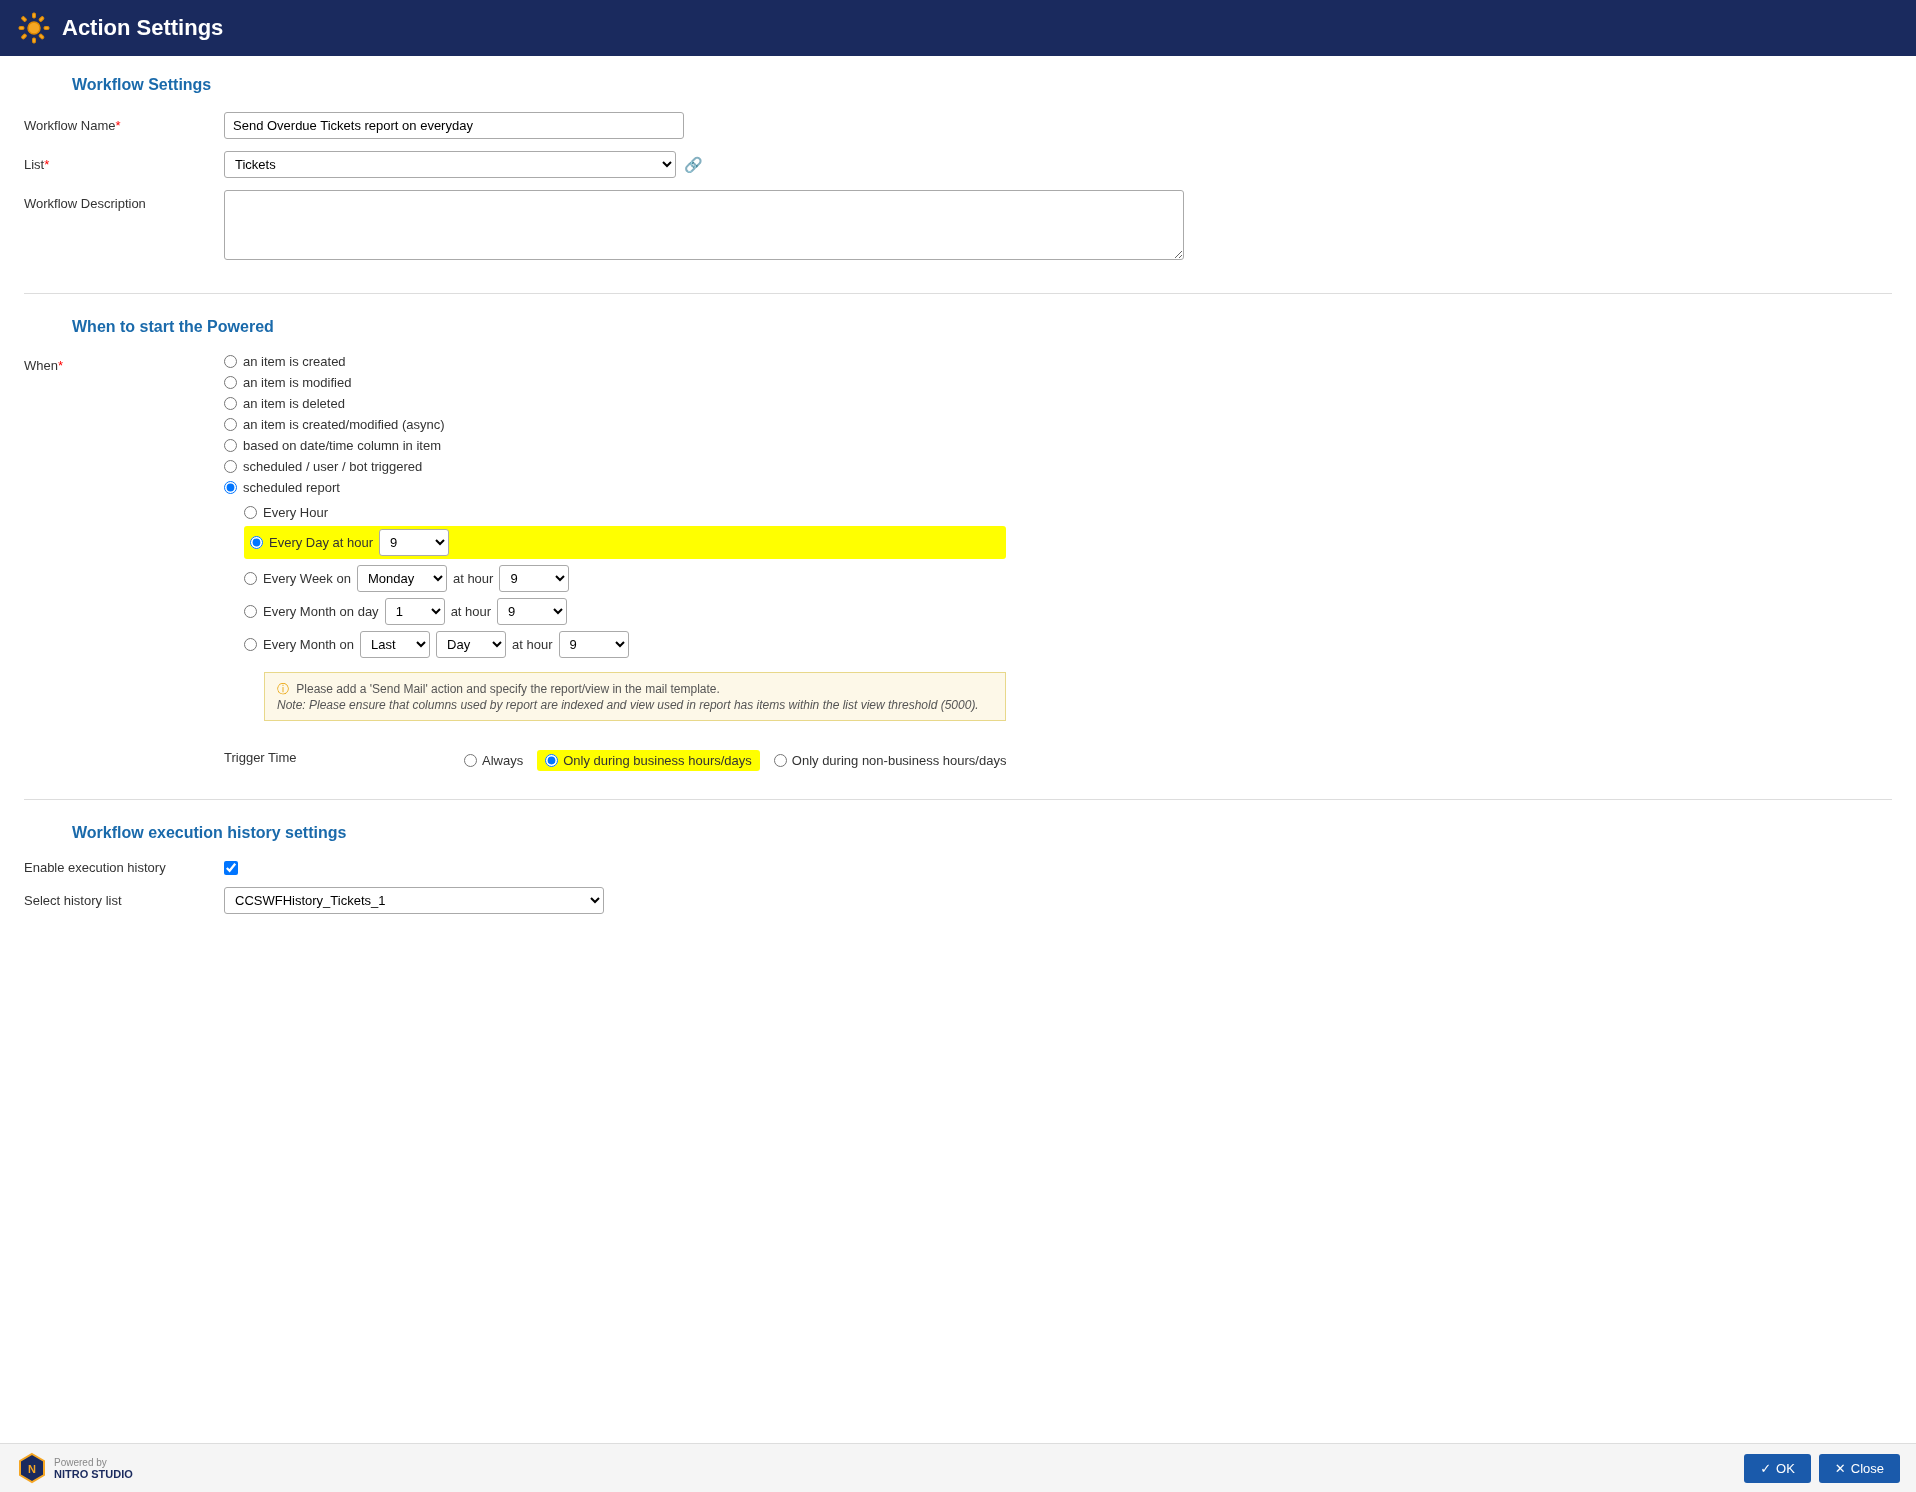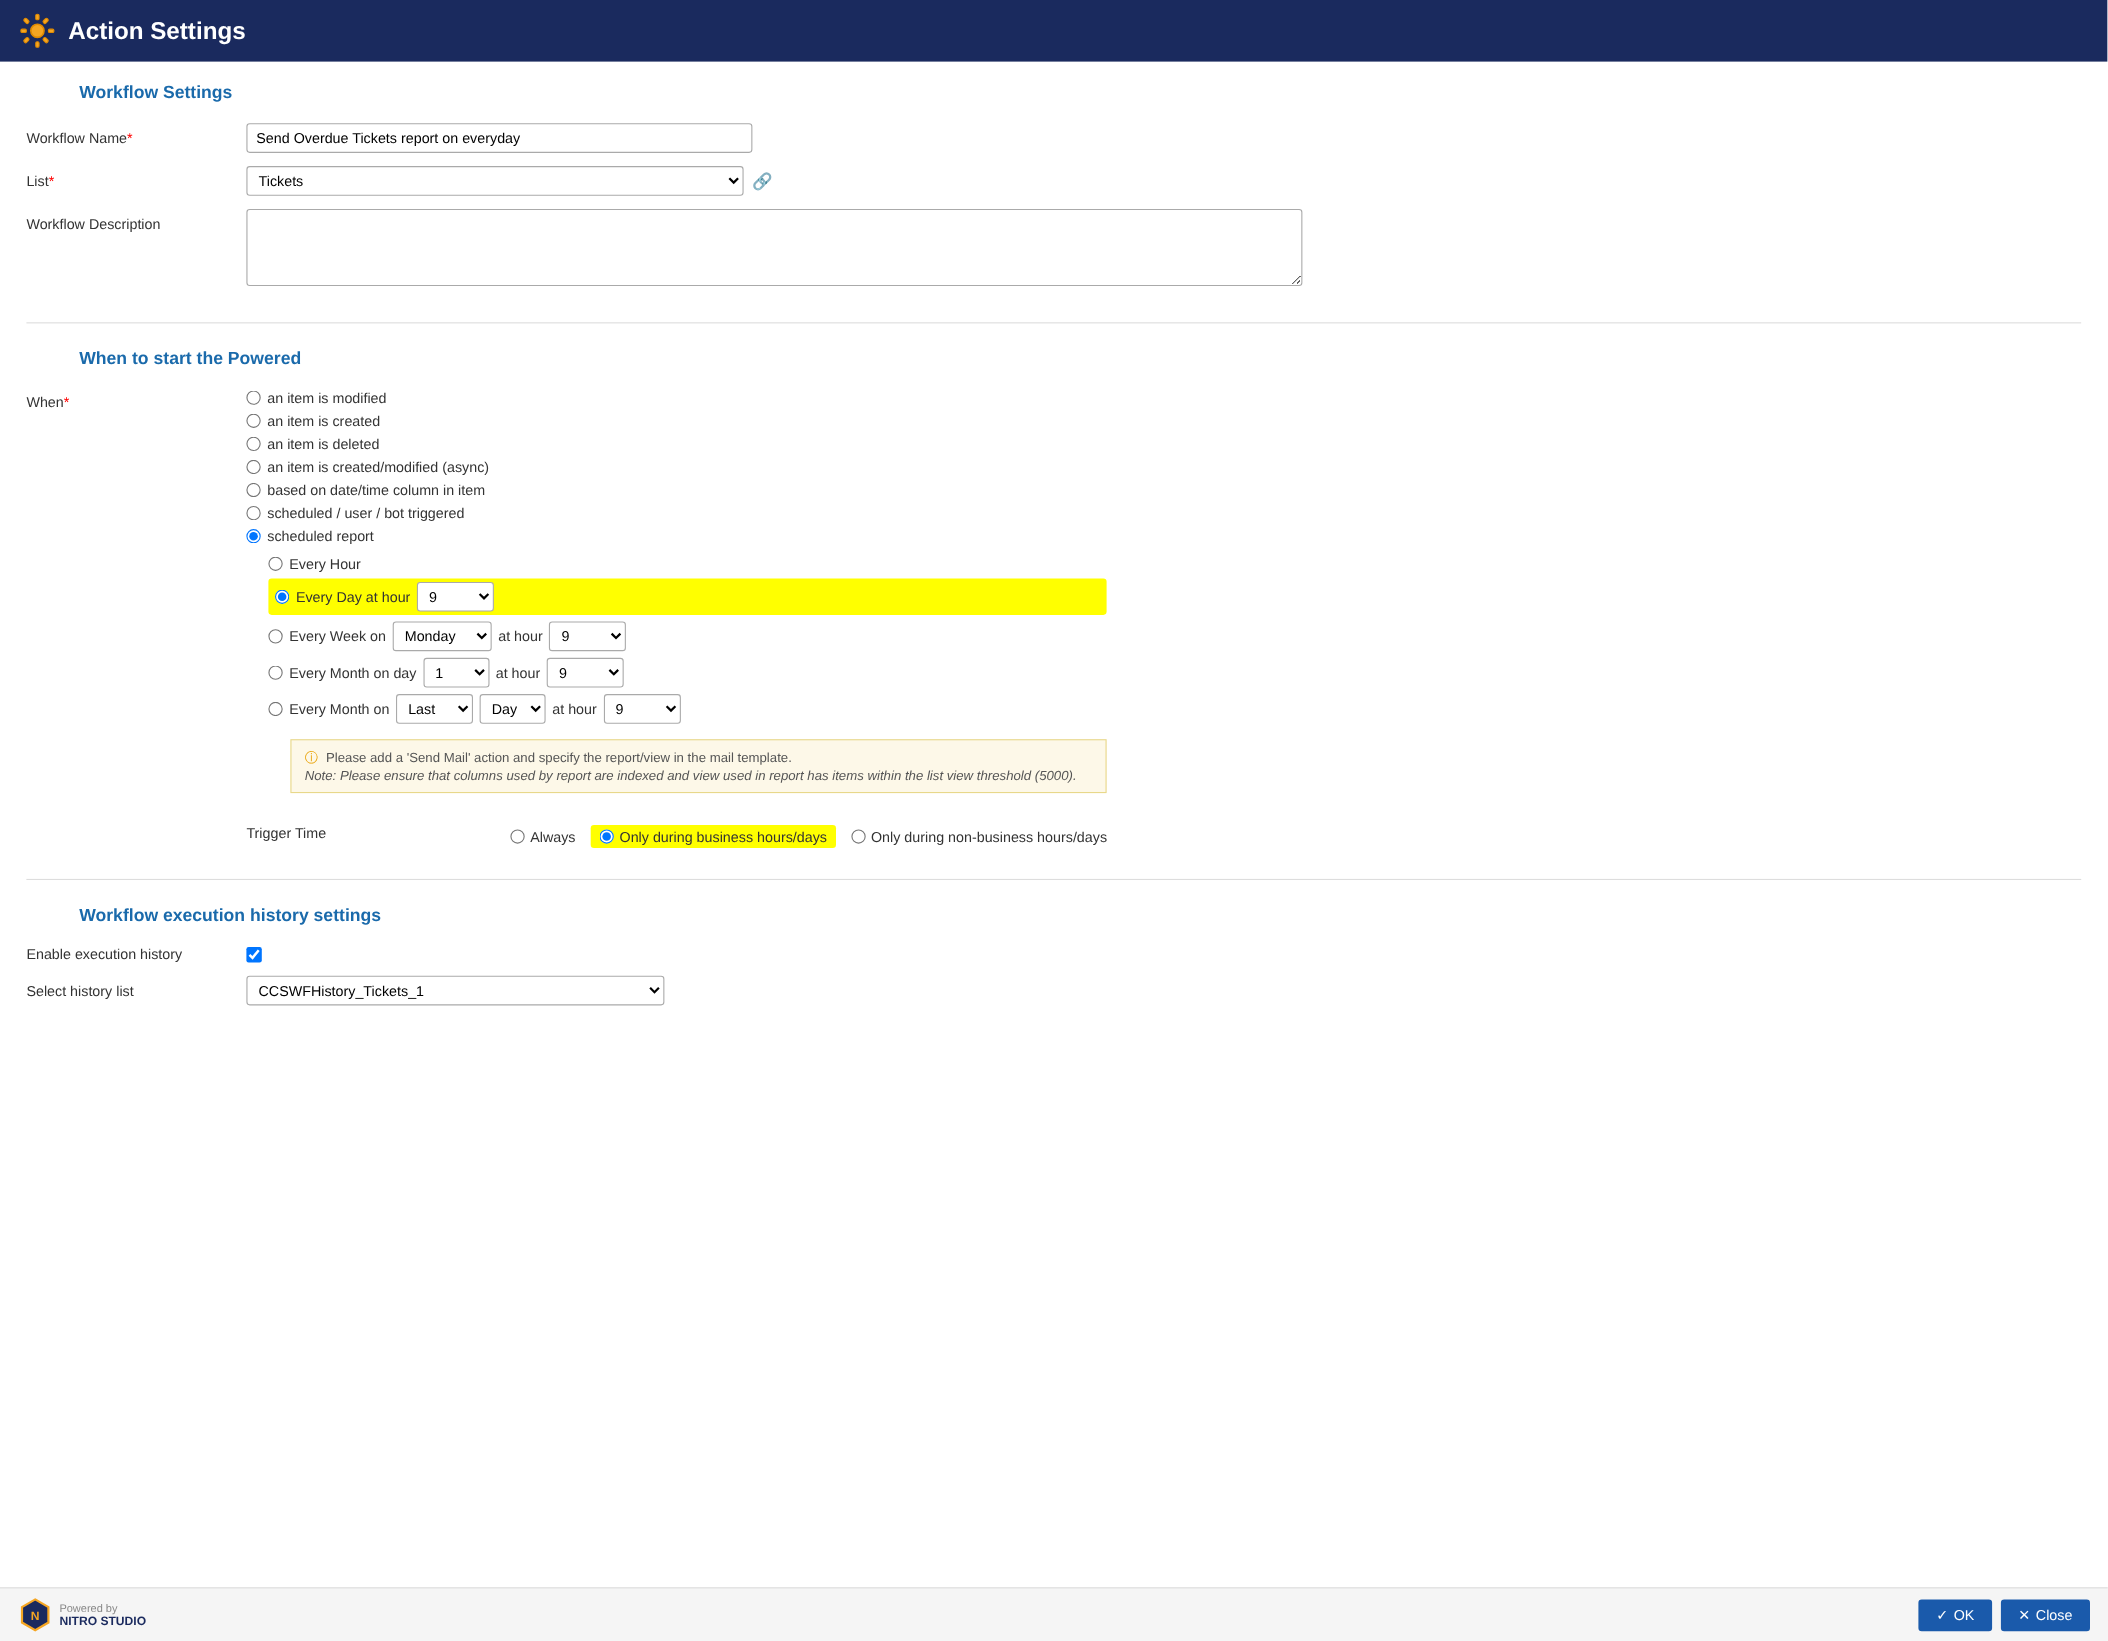--- a/index.html
+++ b/index.html
@@ -346,12 +346,12 @@
       <div class="when-options">
 
         <div class="radio-option">
+          <input type="radio" name="when_trigger" id="opt_created" style="">
+          <label for="opt_created">an item is created</label>
+        </div>
+        <div class="radio-option">
           <input type="radio" name="when_trigger" id="opt_modified" style="">
           <label for="opt_modified">an item is modified</label>
-        </div>
-        <div class="radio-option">
-          <input type="radio" name="when_trigger" id="opt_created" style="">
-          <label for="opt_created">an item is created</label>
         </div>
         <div class="radio-option">
           <input type="radio" name="when_trigger" id="opt_deleted" style="">

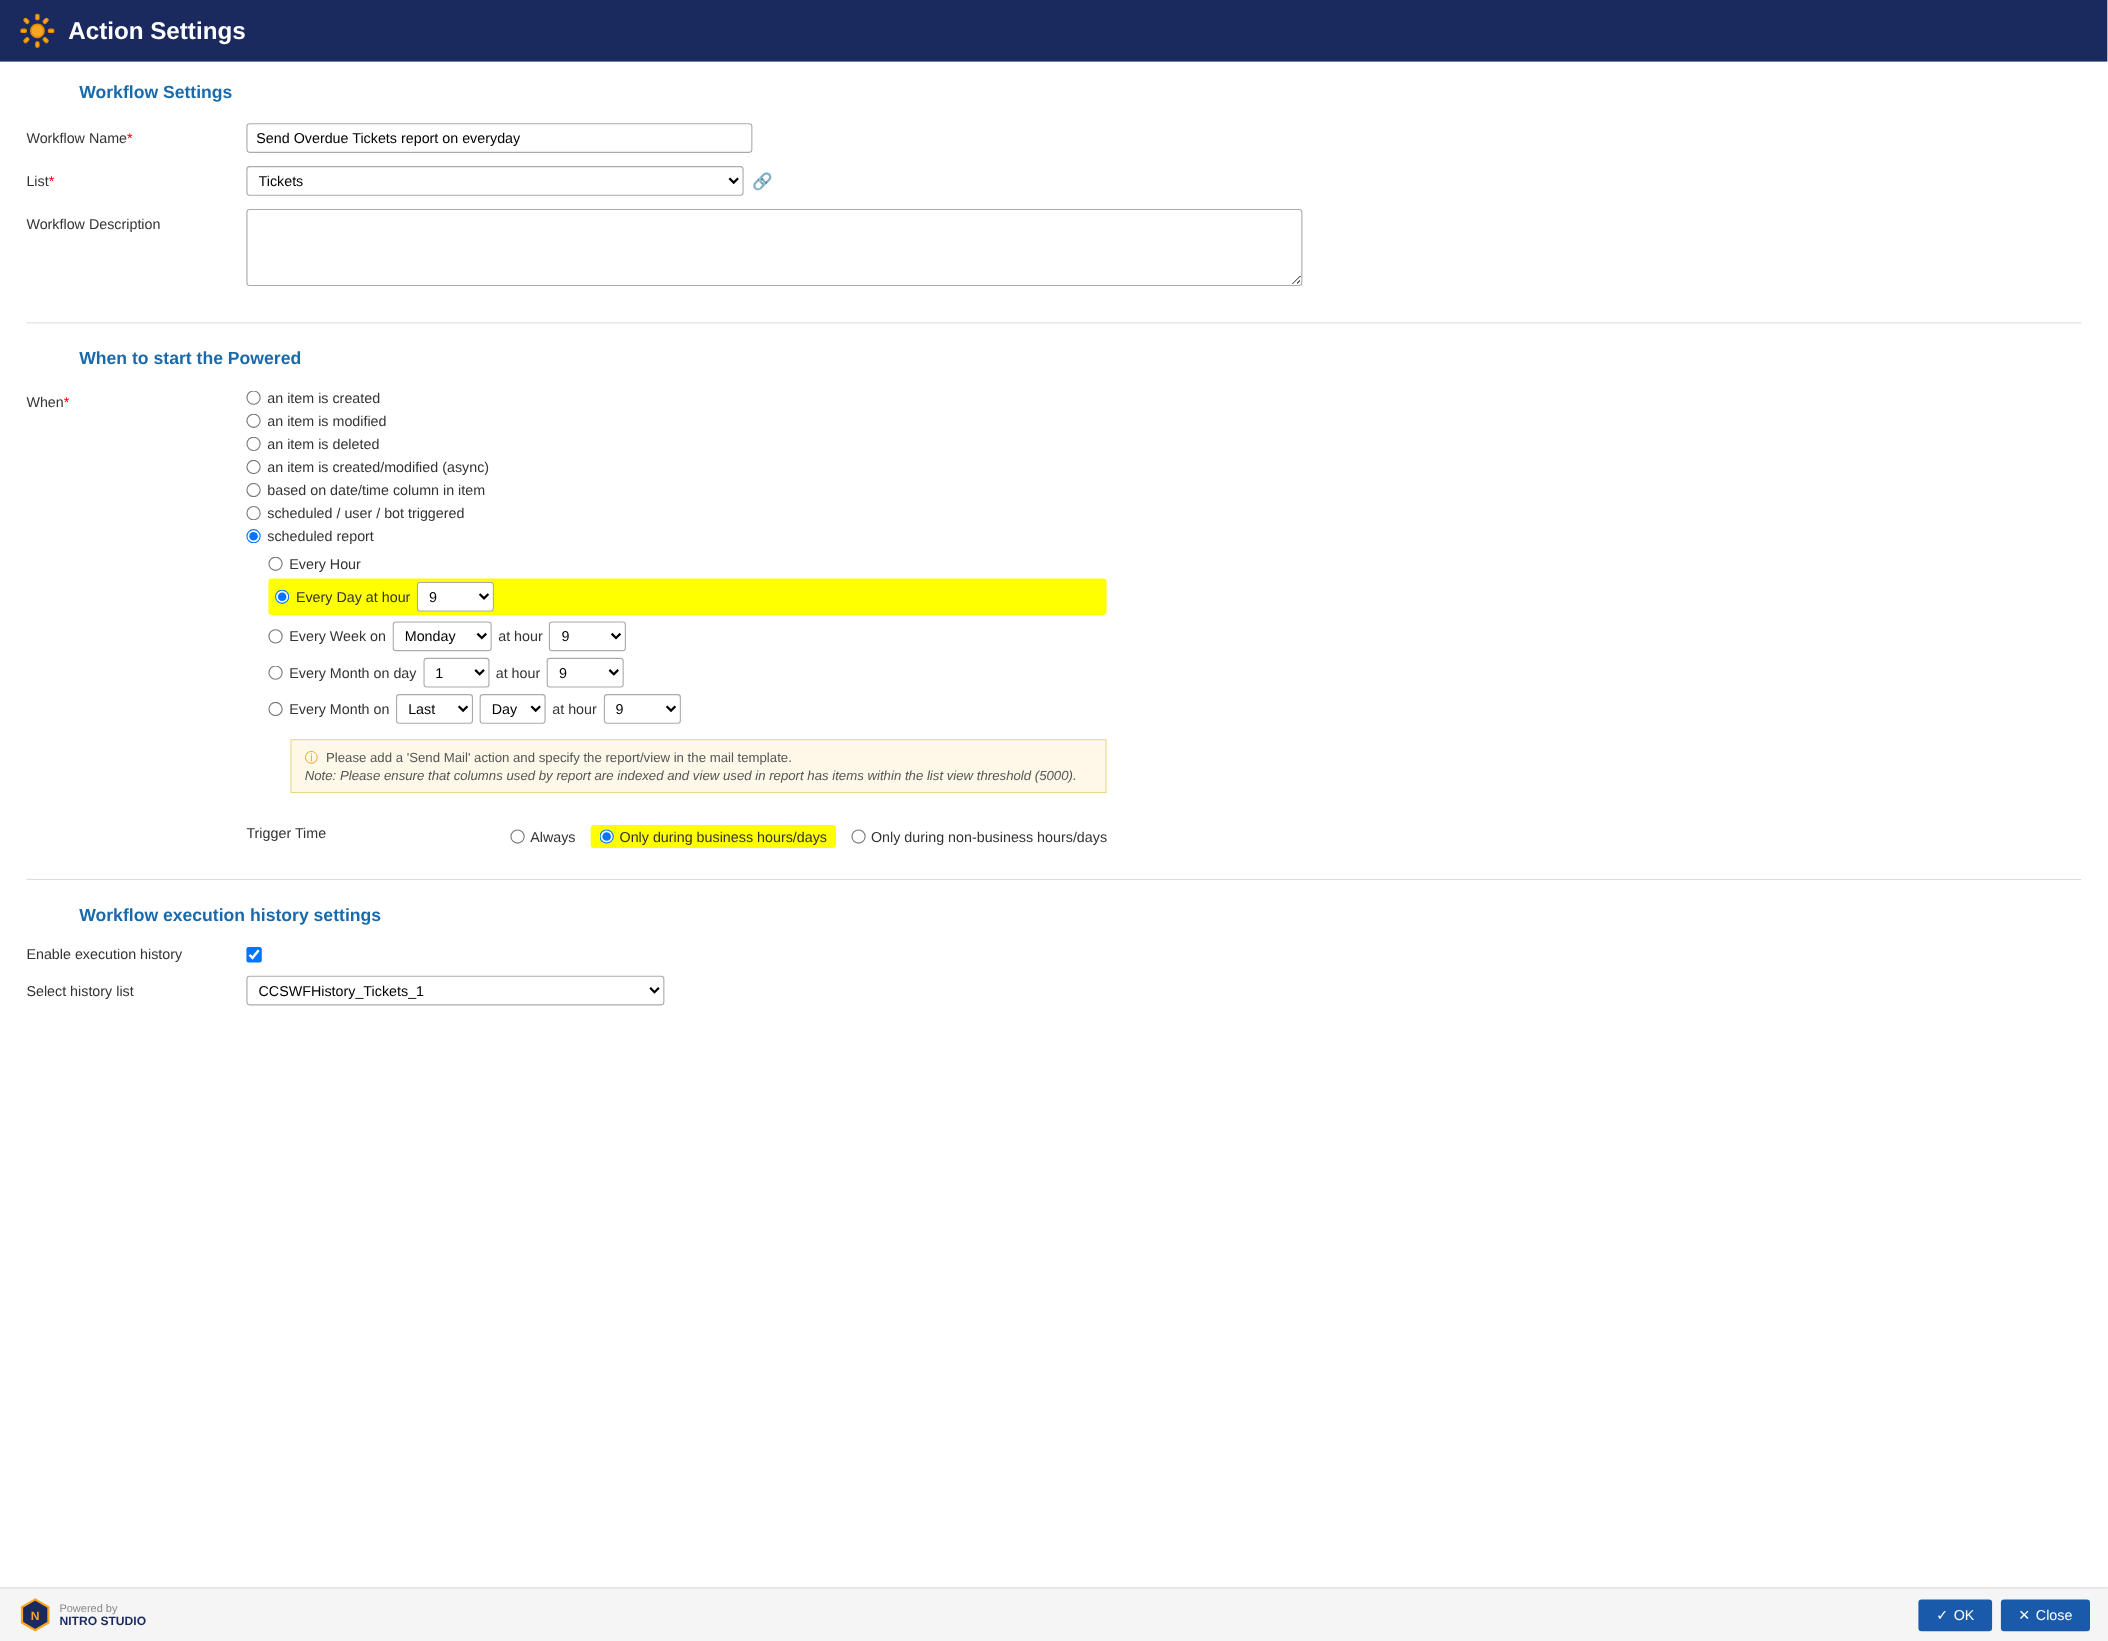--- a/index.html
+++ b/index.html
@@ -423,7 +423,7 @@
               <option selected="">Last</option>
               <option>First</option>
             </select>
-            <select style="width:60px;">
+            <select style="width:70px;">
               <option selected="">Day</option>
               <option>Monday</option><option>Tuesday</option><option>Wednesday</option><option>Thursday</option><option>Friday</option>
             </select>

